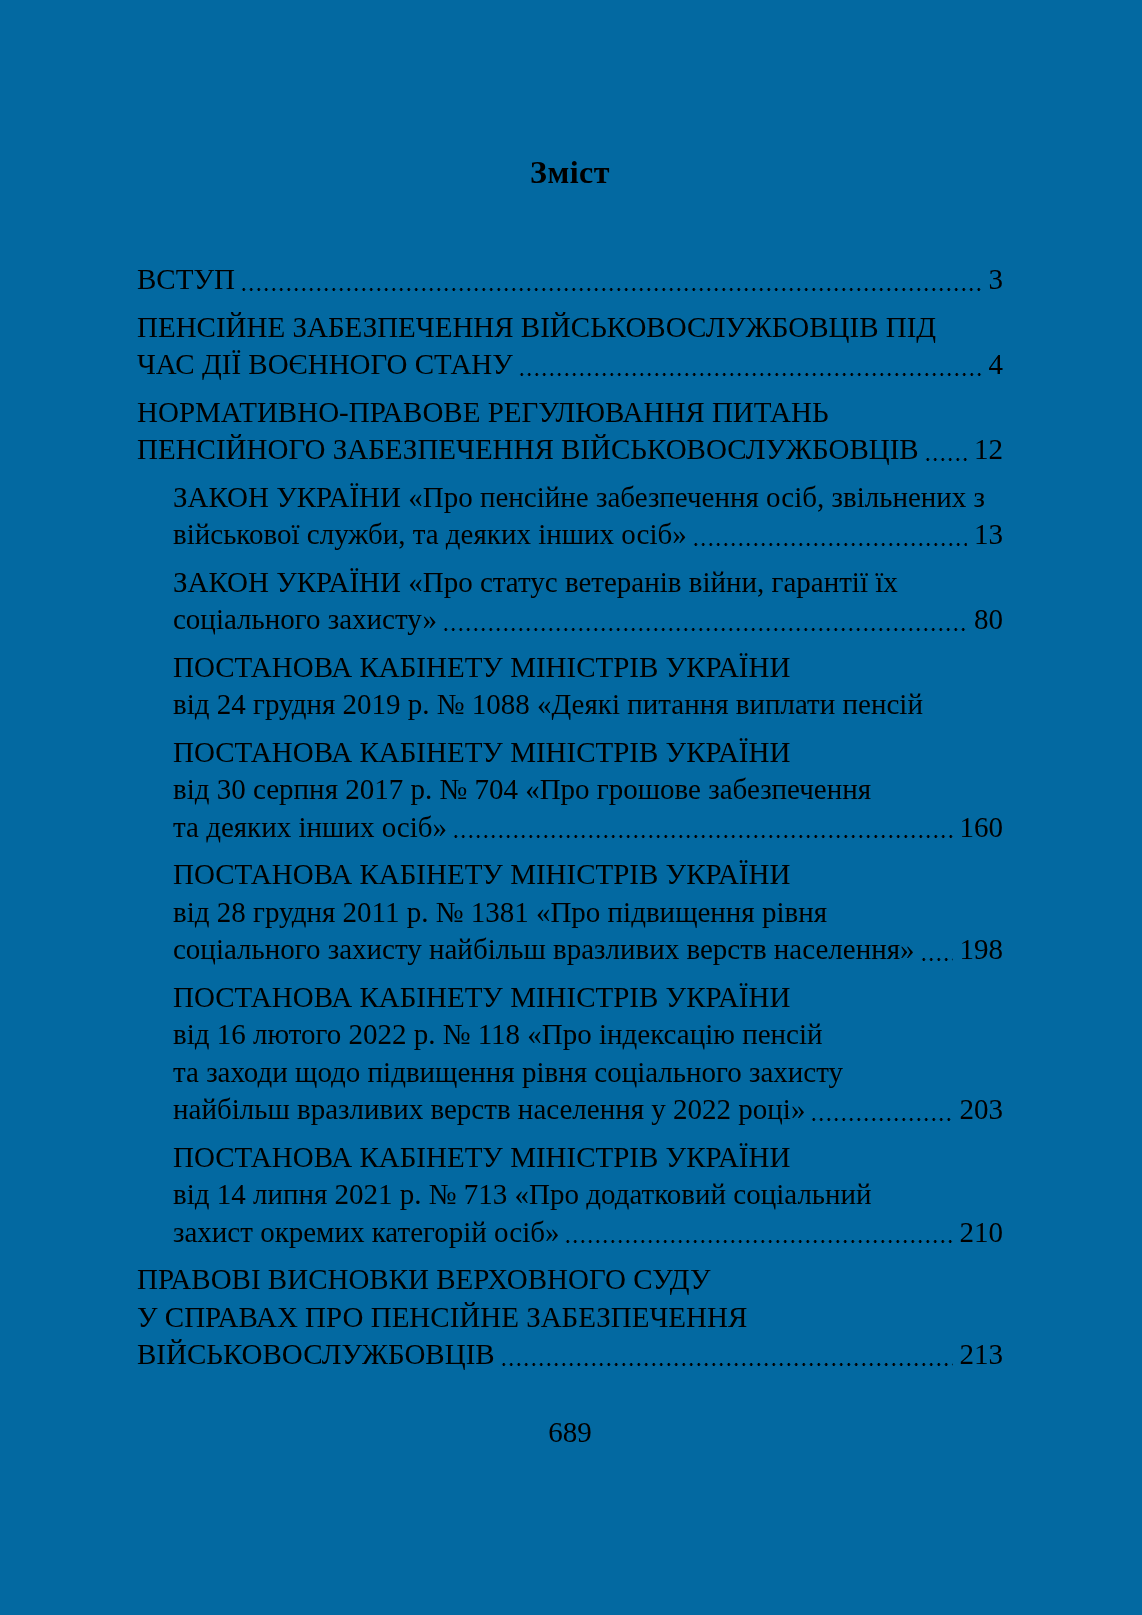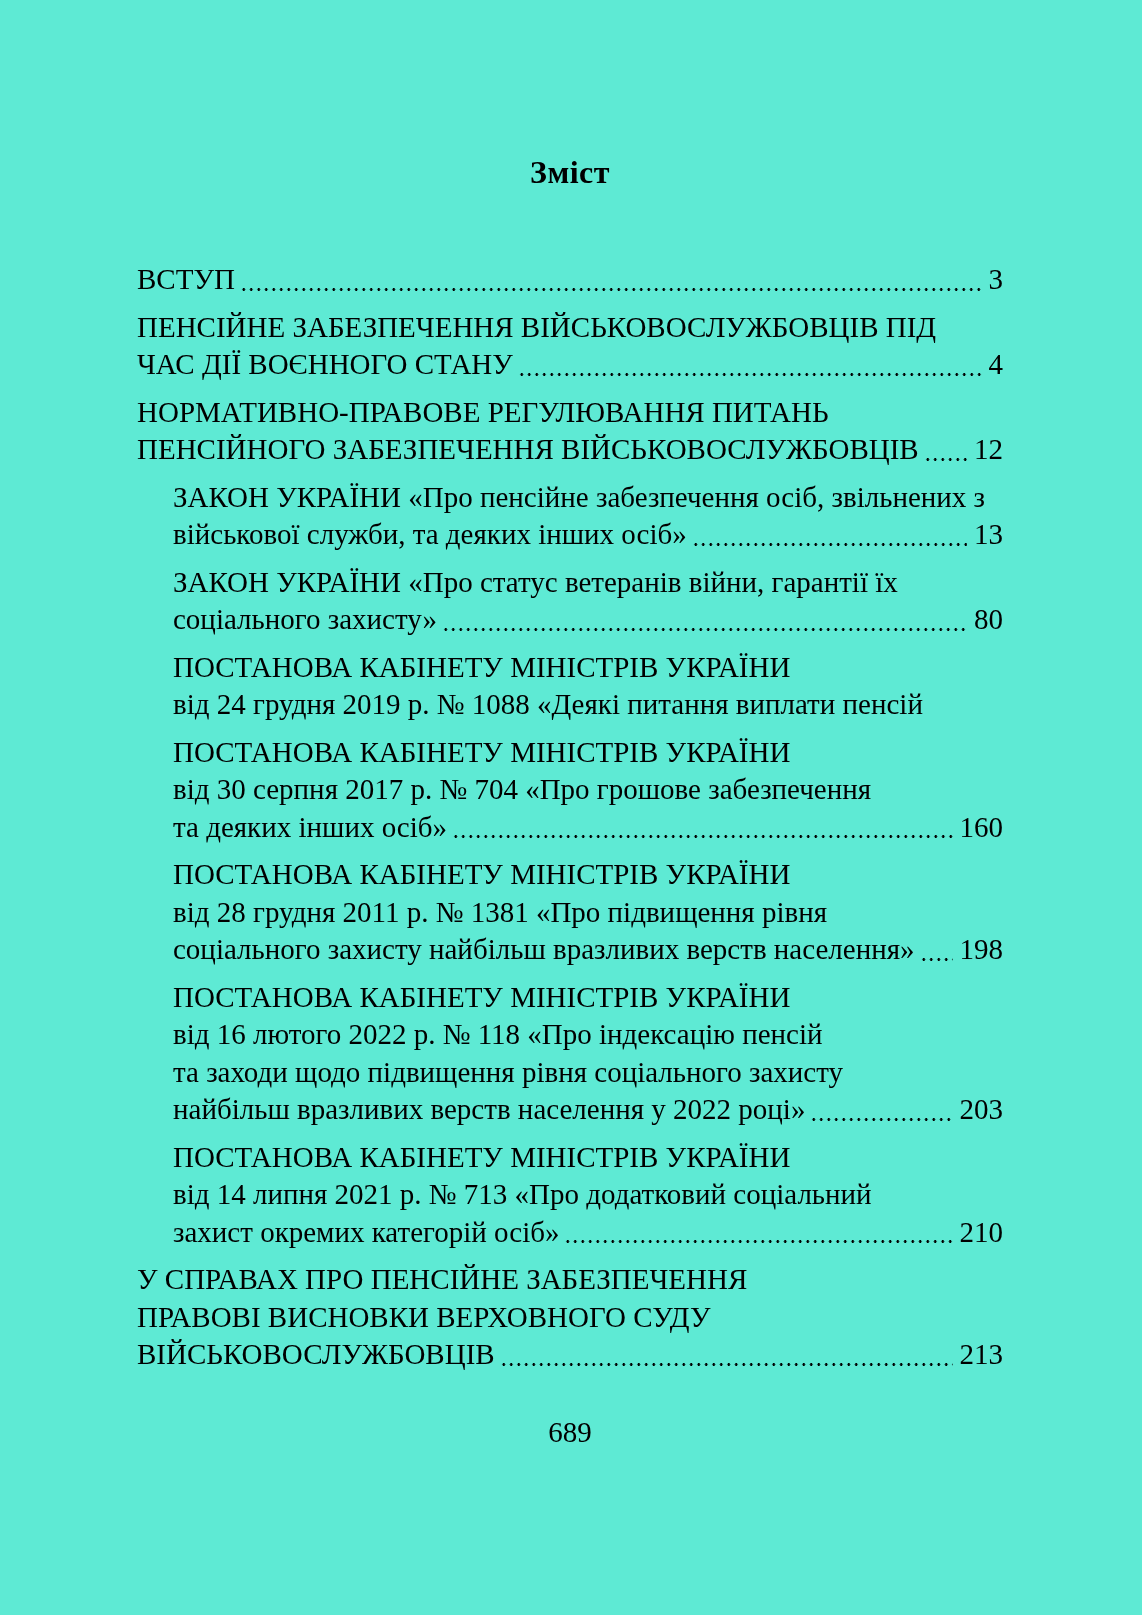--- a/index.html
+++ b/index.html
@@ -12,7 +12,7 @@
     width: 1142px;
     height: 1615px;
     box-sizing: border-box;
-    background: #5eead4;
+    background: #0369a1;
     color: #000000;
     font-family: "Liberation Serif", "DejaVu Serif", serif;
     font-size: 29px;

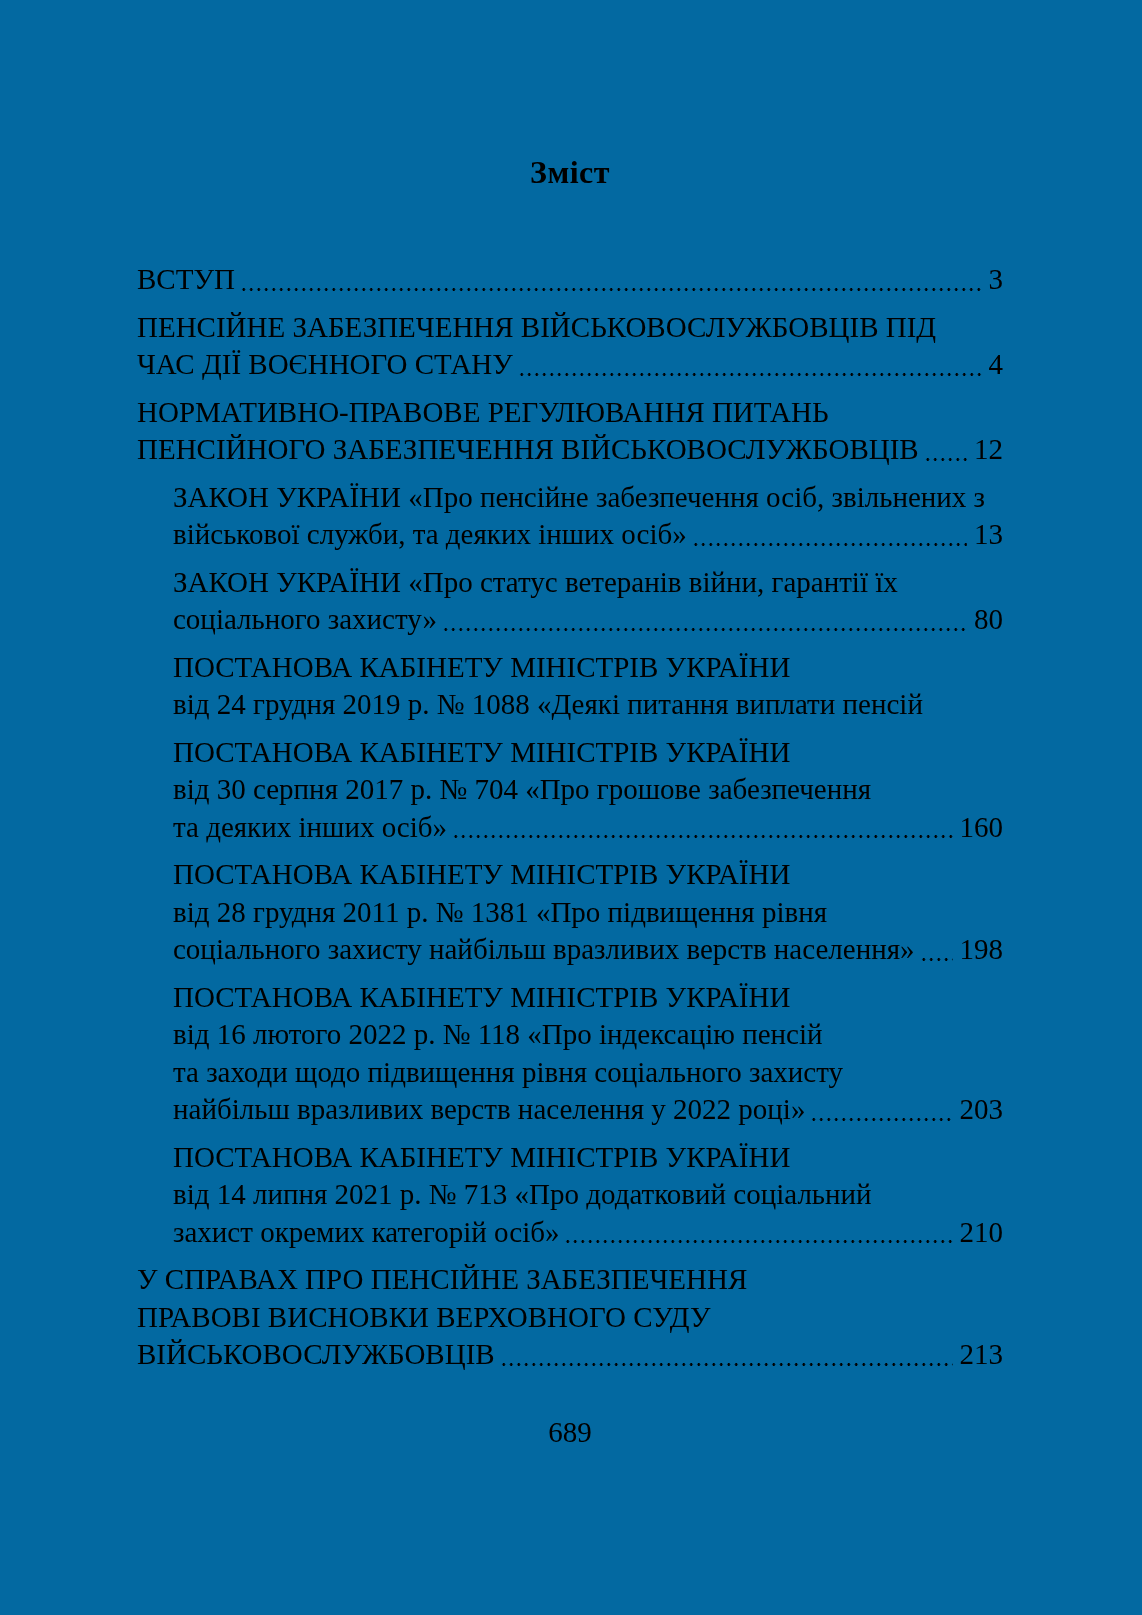--- a/index.html
+++ b/index.html
@@ -150,8 +150,8 @@
         </div>
       </div>
       <div class="entry">
+        <div class="line">ПРАВОВІ ВИСНОВКИ ВЕРХОВНОГО СУДУ</div>
         <div class="line">У СПРАВАХ ПРО ПЕНСІЙНЕ ЗАБЕЗПЕЧЕННЯ</div>
-        <div class="line">ПРАВОВІ ВИСНОВКИ ВЕРХОВНОГО СУДУ</div>
         <div class="line last">
           <span class="t">ВІЙСЬКОВОСЛУЖБОВЦІВ</span>
           <span class="leader"></span>

